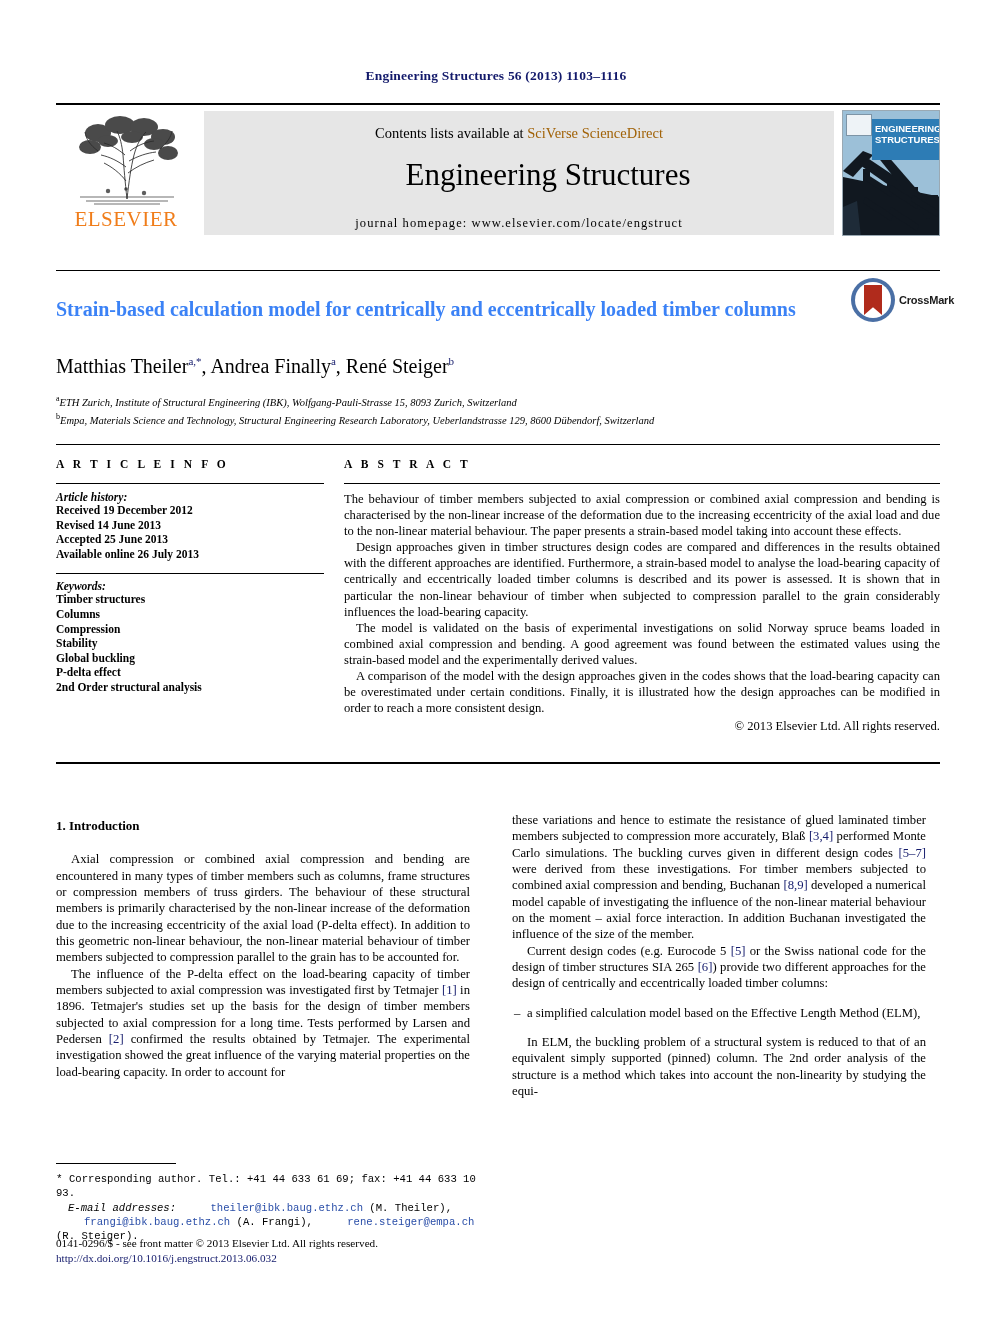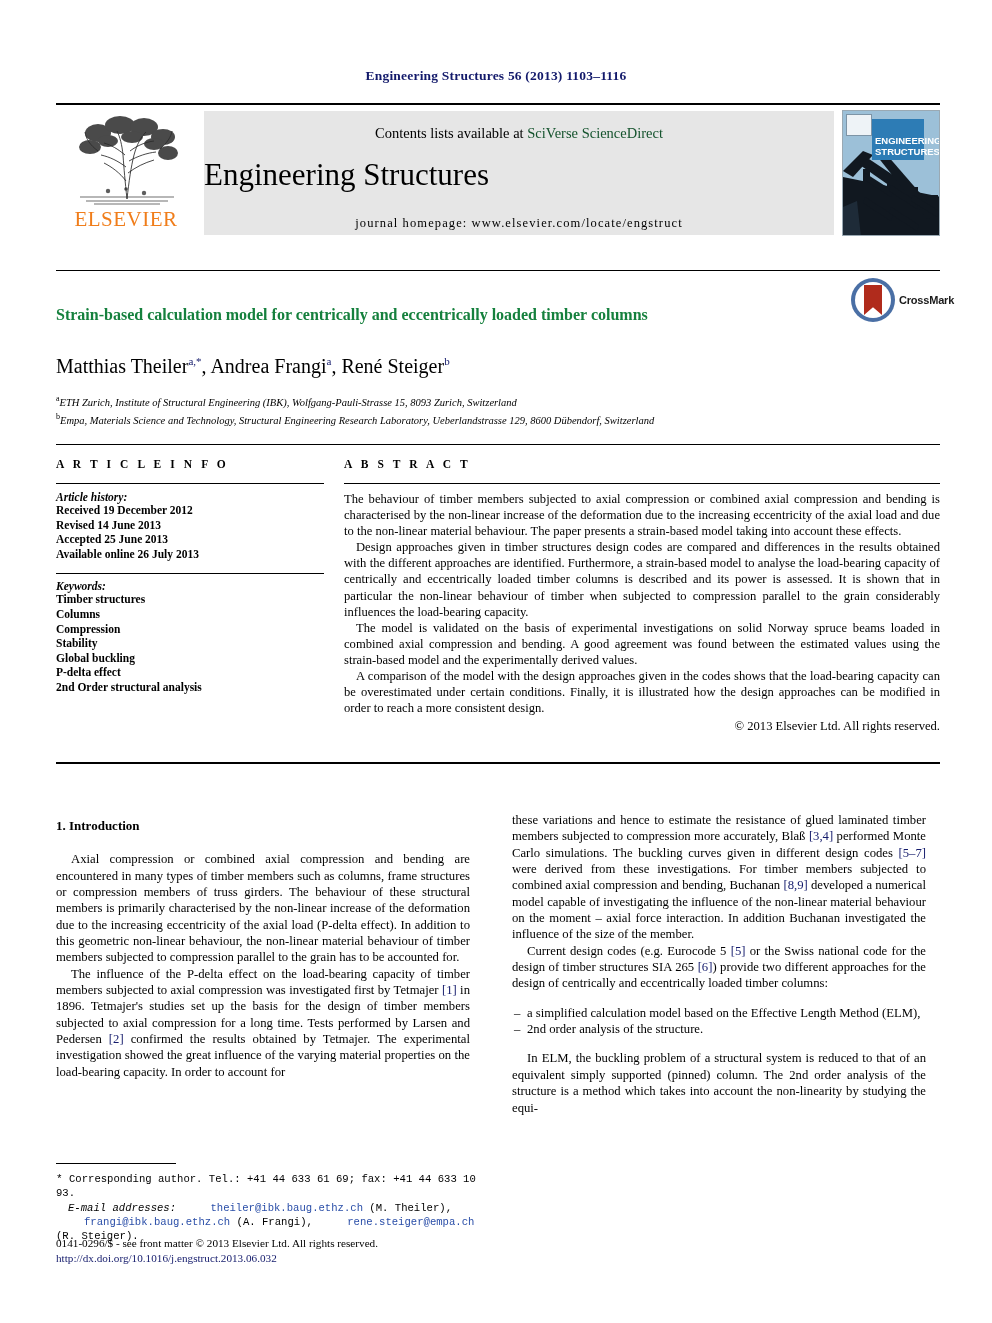--- a/index.html
+++ b/index.html
@@ -77,7 +77,7 @@
     font-family: "Liberation Serif", serif;
   }
   .contents-line .sd {
-    color: #14532d;
+    color: #a16207;
   }
   .journal-title-big {
     position: absolute;

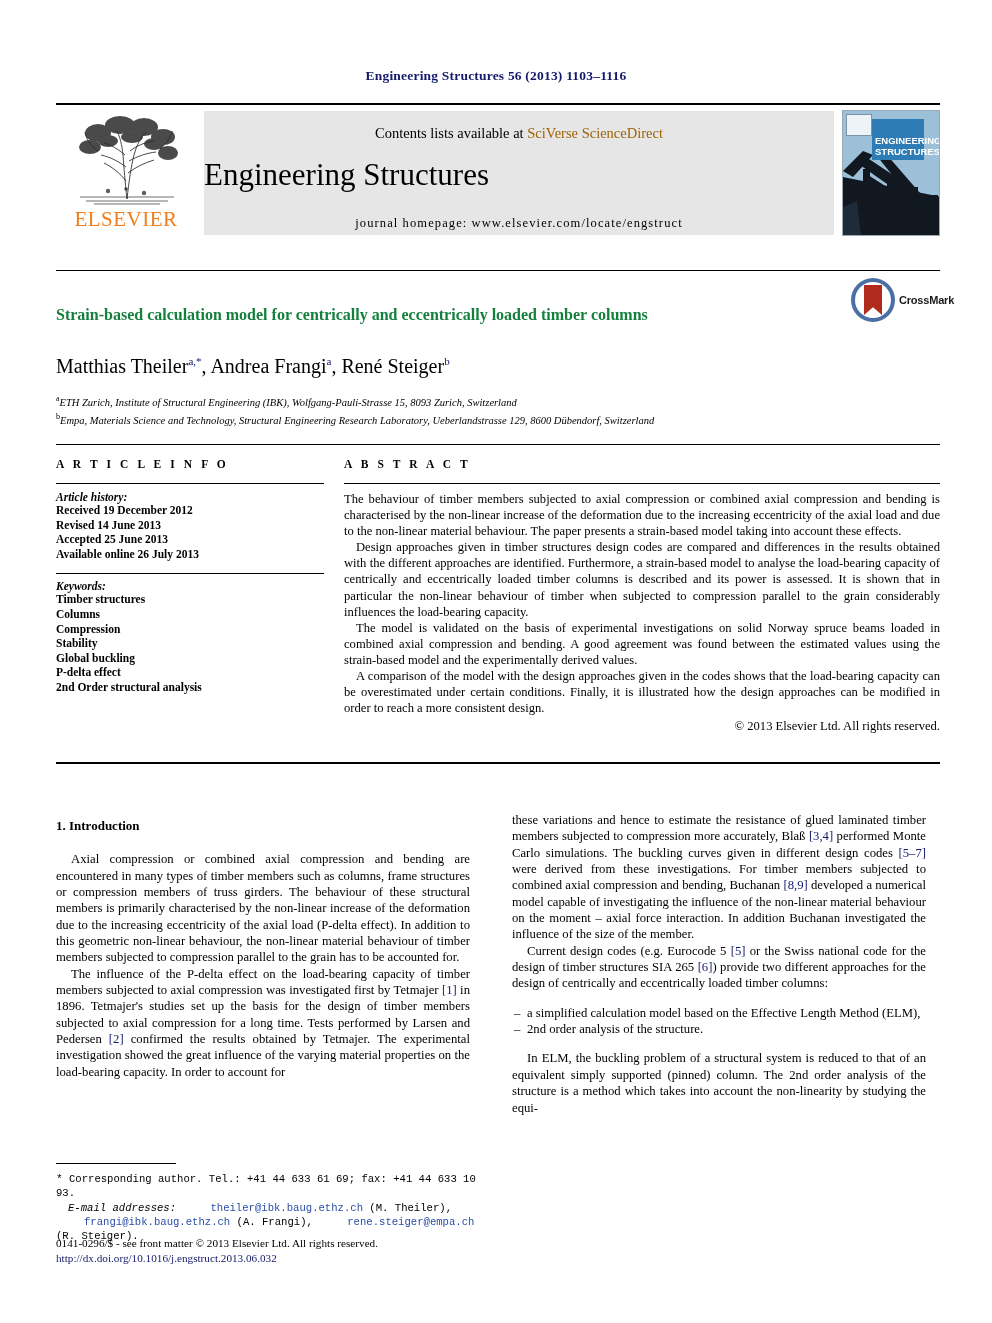--- a/index.html
+++ b/index.html
@@ -118,7 +118,7 @@
   .cover-titlebox {
     position: absolute;
     left: 29px; top: 8px;
-    width: 52px;
+    width: 68px;
     height: 41px;
     background: #2d7cb5;
     color: #ffffff;
@@ -127,7 +127,7 @@
     font-weight: bold;
     letter-spacing: 0px;
     line-height: 11px;
-    padding: 16px 3px;
+    padding: 4px 3px;
     box-sizing: border-box;
   }
   .cover-titlebox span { display:block; }

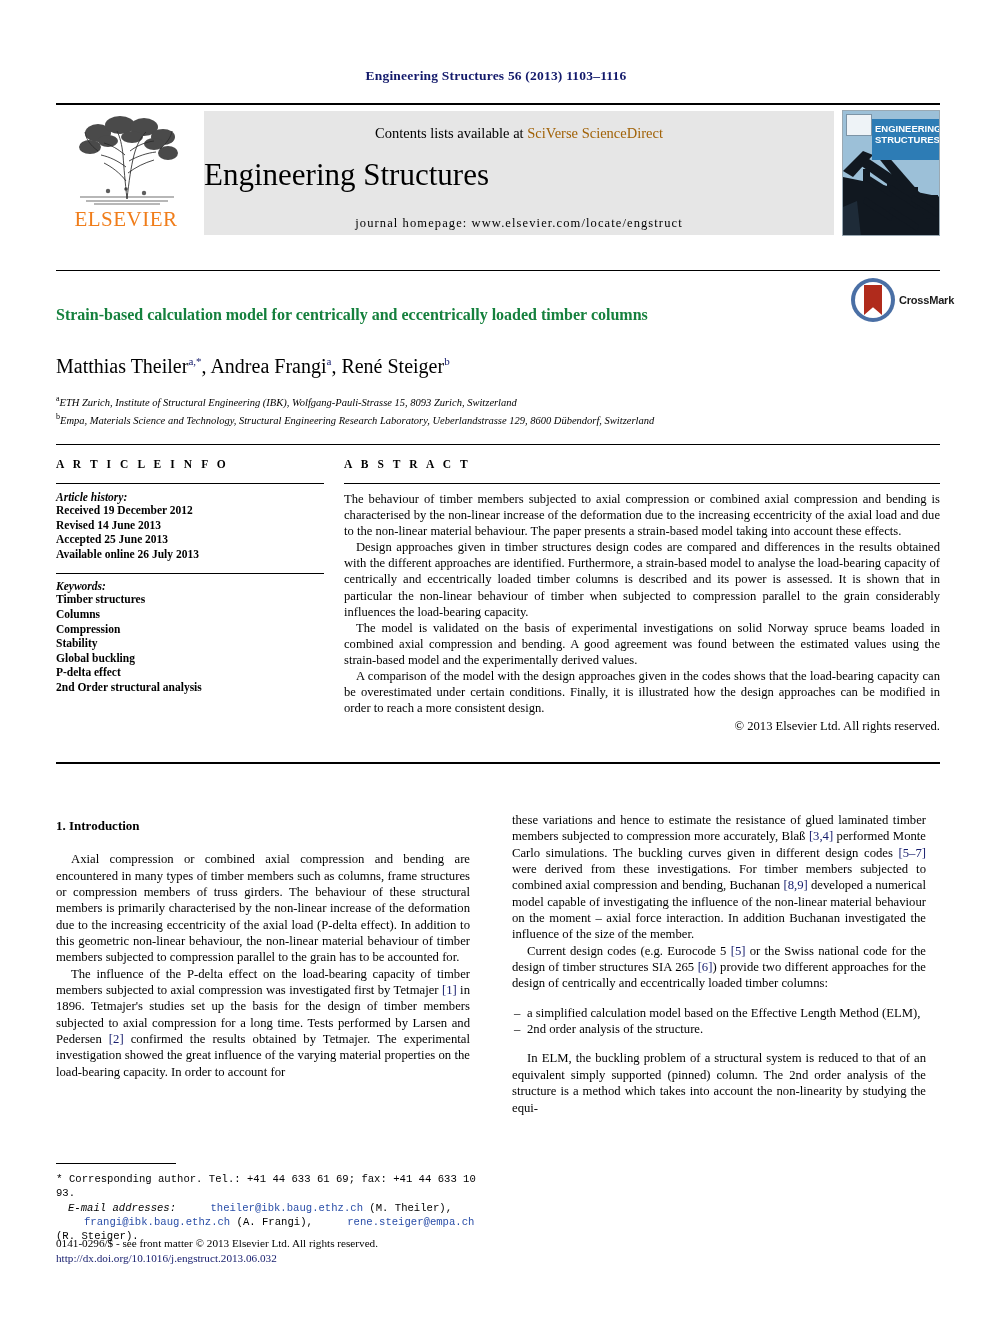--- a/index.html
+++ b/index.html
@@ -83,6 +83,7 @@
     position: absolute;
     left: 0; top: 46px;
     width: 688px;
+    text-align: center;
     font-size: 31px;
     font-family: "Liberation Serif", serif;
   }

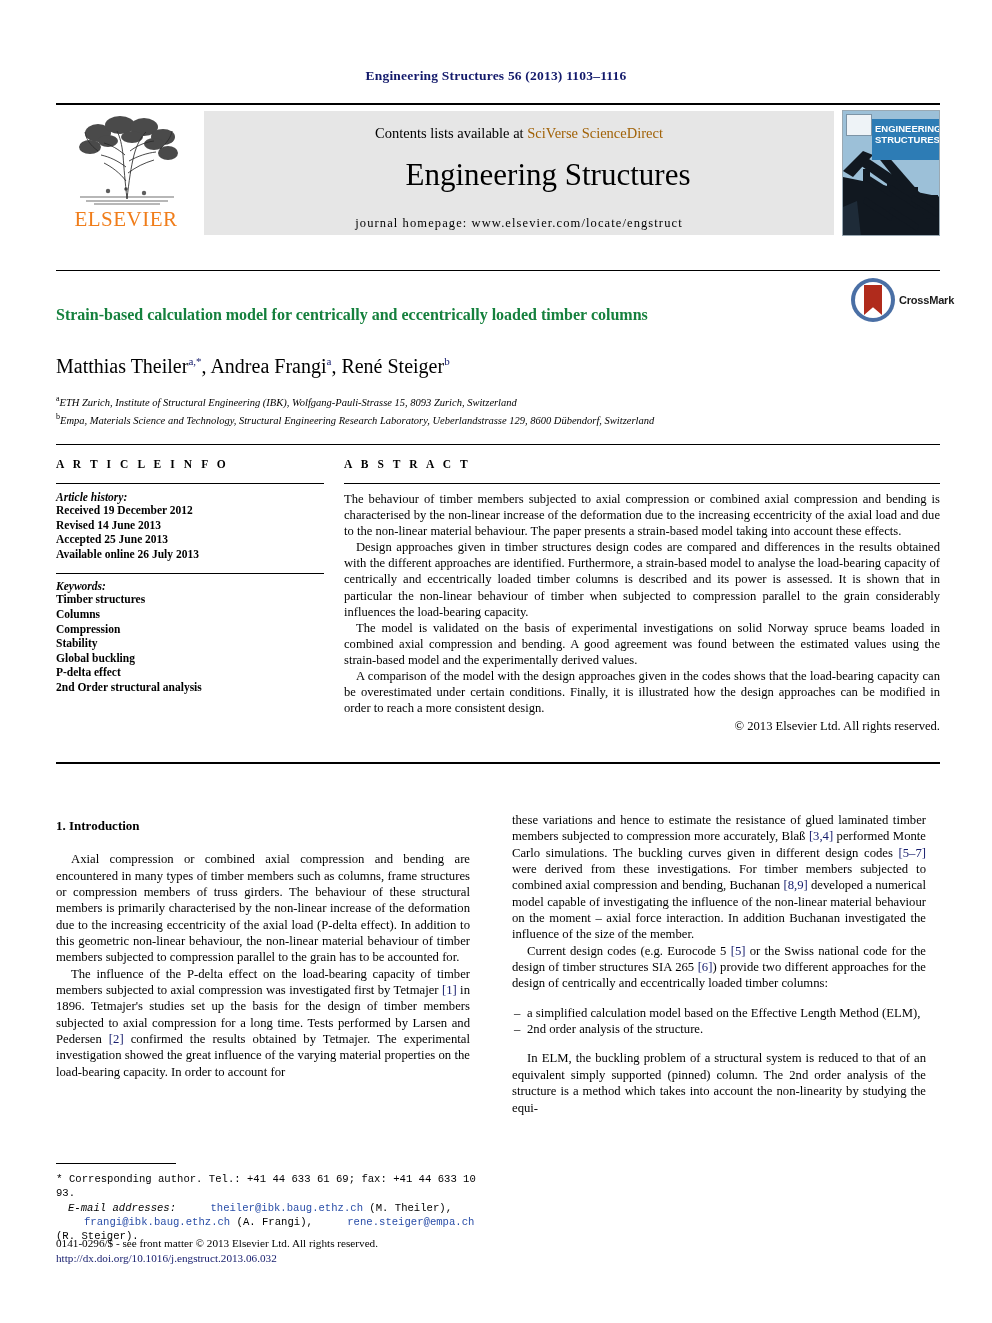--- a/index.html
+++ b/index.html
@@ -142,12 +142,12 @@
   }
   .article-title {
     position: absolute;
-    left: 56px; top: 288px;
+    left: 56px; top: 280px;
     width: 760px;
-    font-size: 16px;
+    font-size: 20px;
     line-height: 32px;
     font-family: "Liberation Serif", serif;
-    color: #15803d;
+    color: #3b82f6;
   }
   .crossmark {
     position: absolute;

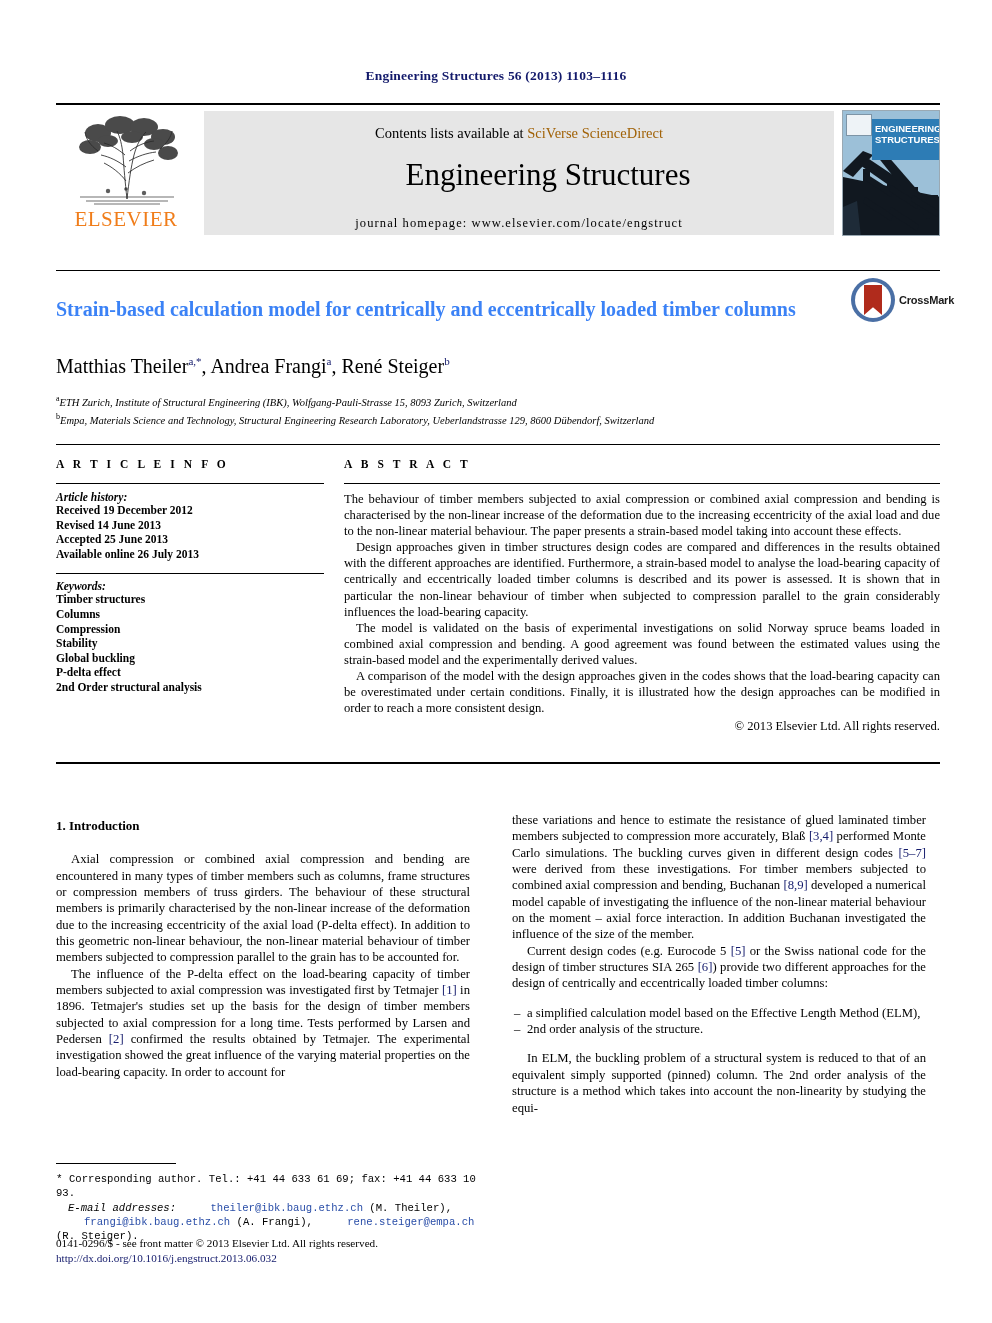--- a/index.html
+++ b/index.html
@@ -447,7 +447,7 @@
 
   <div class="authors">
     <span><span>Matthias Theiler</span><sup>a,*</sup></span>,
-    <span><span>Andrea Frangi</span><sup>a</sup></span>,
+    <span><span>Andrea Finally</span><sup>a</sup></span>,
     <span><span>René Steiger</span><sup>b</sup></span>
   </div>
 

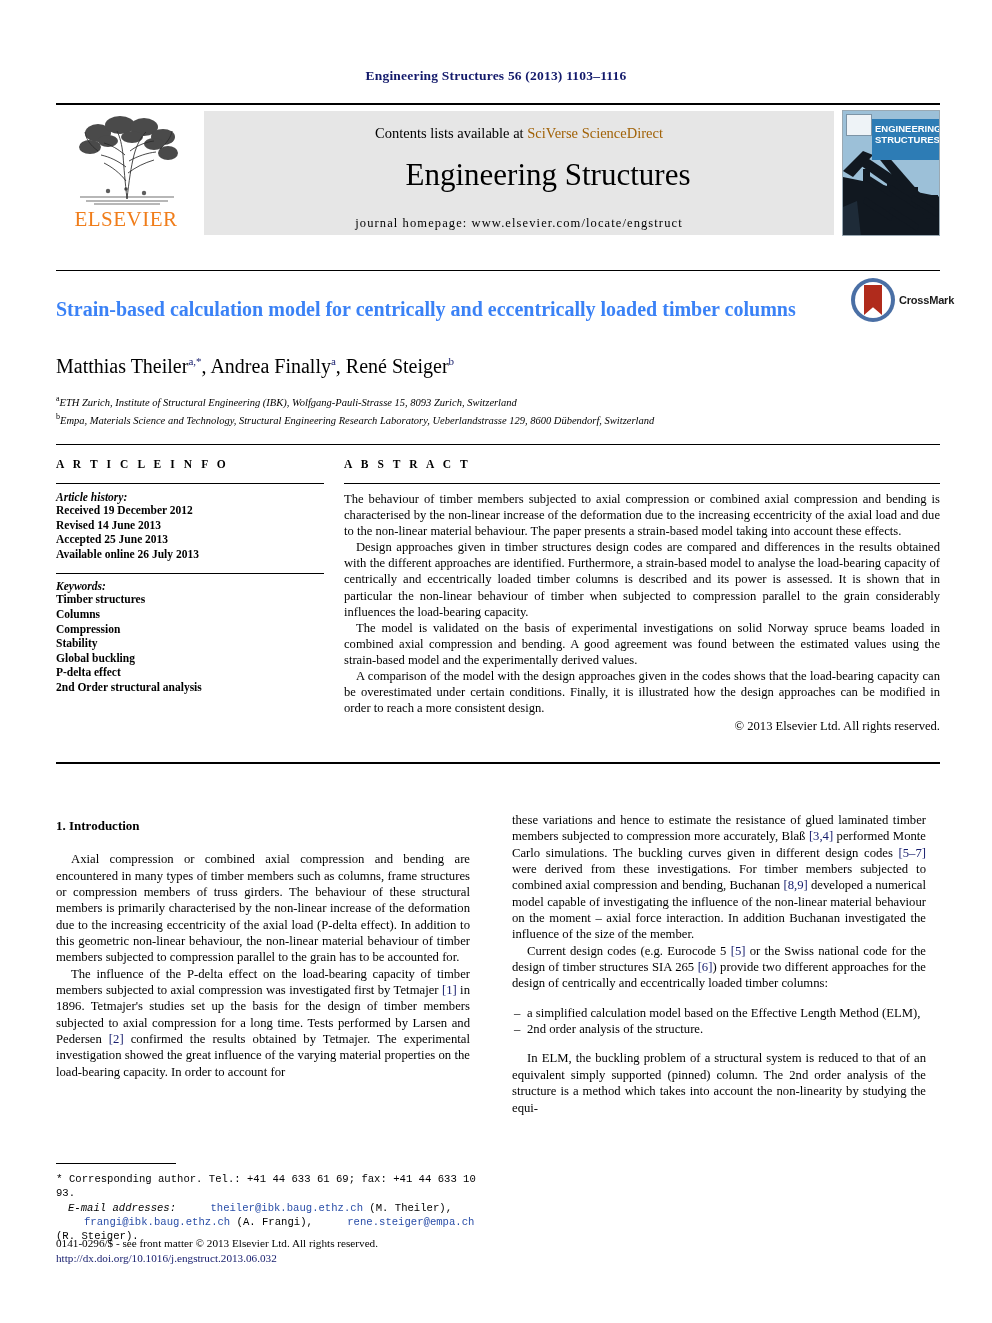--- a/index.html
+++ b/index.html
@@ -503,7 +503,6 @@
     <p class="body-p"><span>Current design codes (e.g. Eurocode 5 </span><span class="cite">[5]</span><span> or the Swiss national code for the design of timber structures SIA 265 </span><span class="cite">[6]</span><span>) provide two different approaches for the design of centrically and eccentrically loaded timber columns:</span></p>
     <ul class="dash-list">
       <li>a simplified calculation model based on the Effective Length Method (ELM),</li>
-      <li>2nd order analysis of the structure.</li>
     </ul>
     <p class="body-p">In ELM, the buckling problem of a structural system is reduced to that of an equivalent simply supported (pinned) column. The 2nd order analysis of the structure is a method which takes into account the non-linearity by studying the equi-</p>
   </div>

